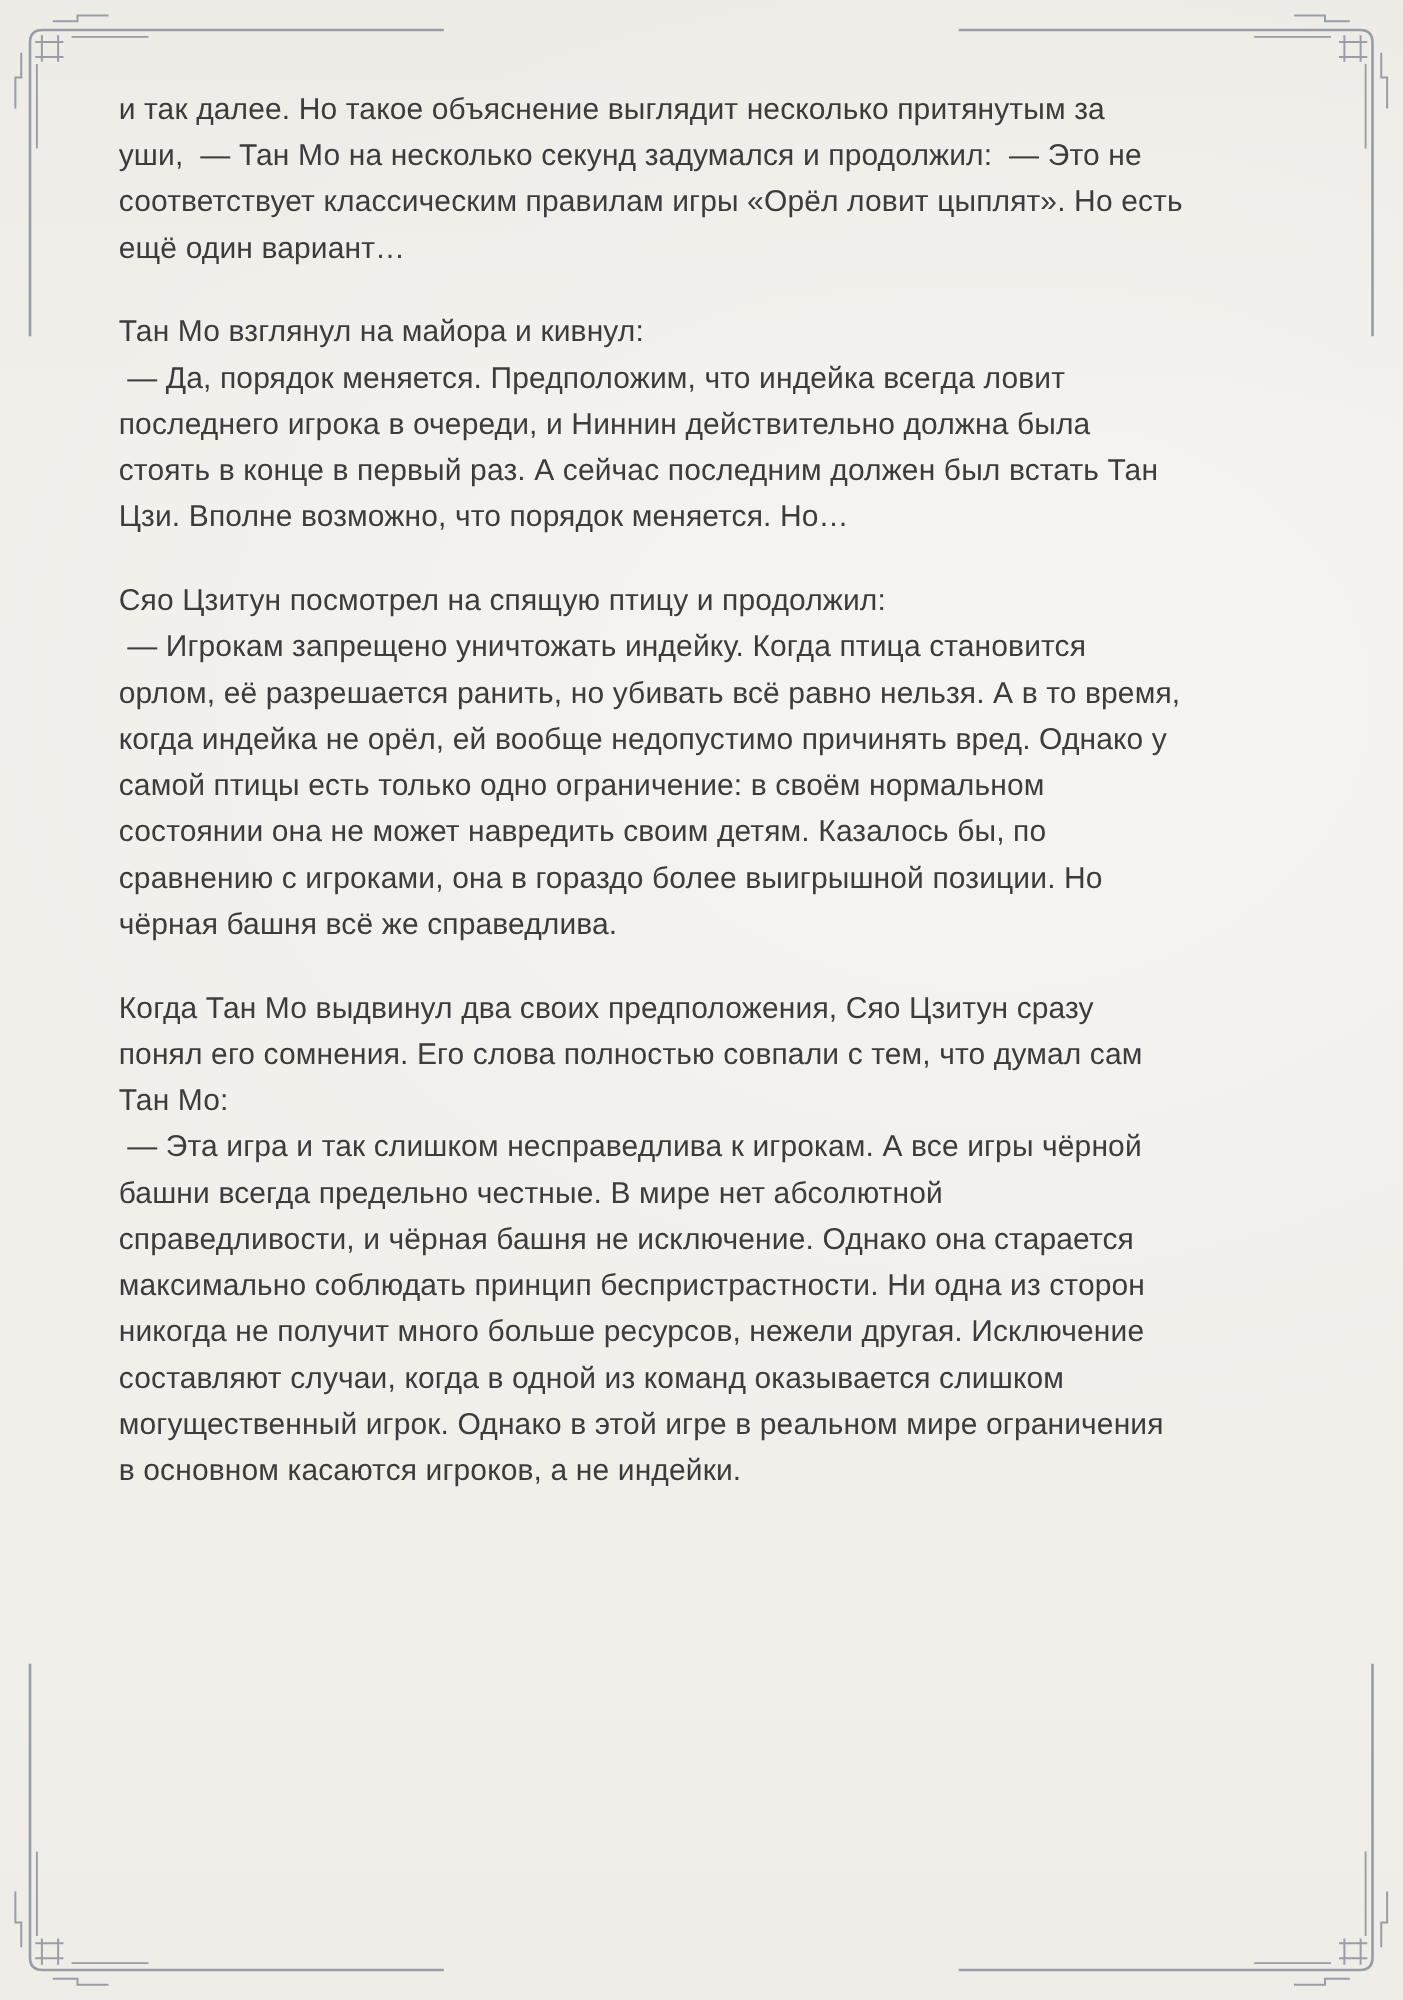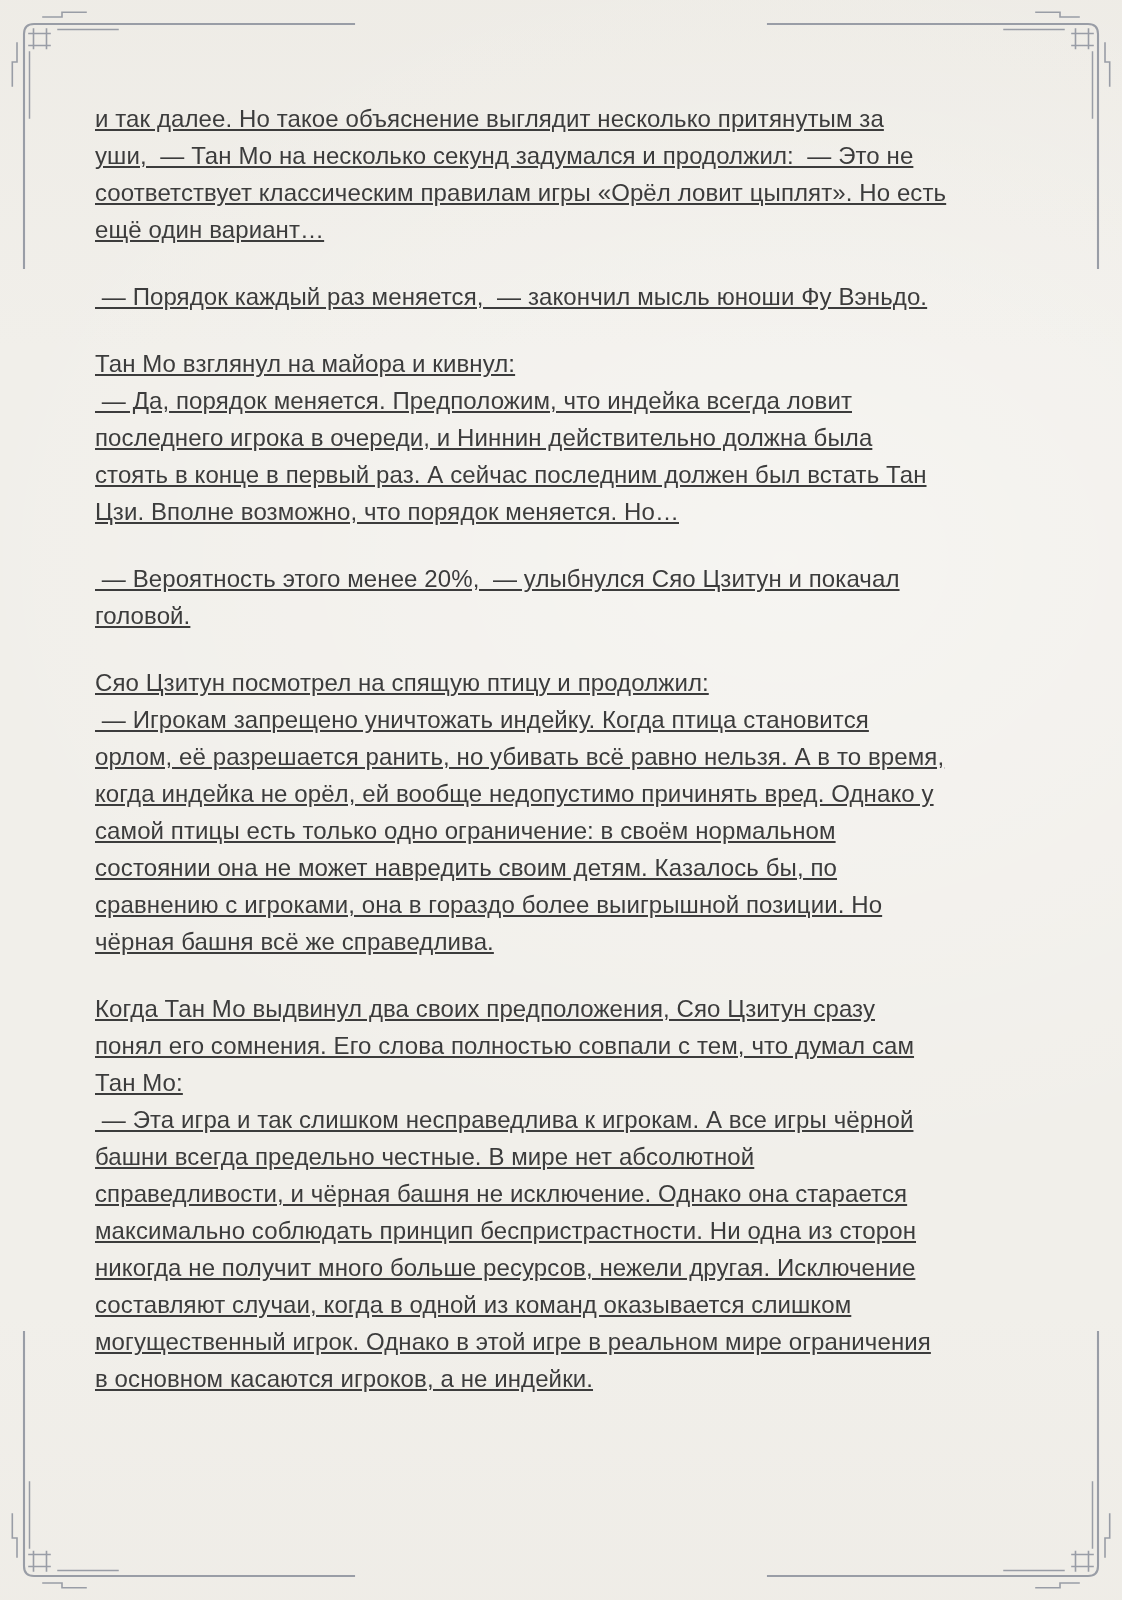--- a/index.html
+++ b/index.html
@@ -28,13 +28,12 @@
   .page-text {
     position: absolute;
     left: 95px;
-    top: 100px;
+    top: 69px;
     width: 965px;
     color: var(--text-color, #3c3c3c);
     font-size: 24px;
     line-height: 37px;
     letter-spacing: 0.1px;
-    text-decoration: underline;
   }
   .page-text p {
     margin: 30px 0 0 0;

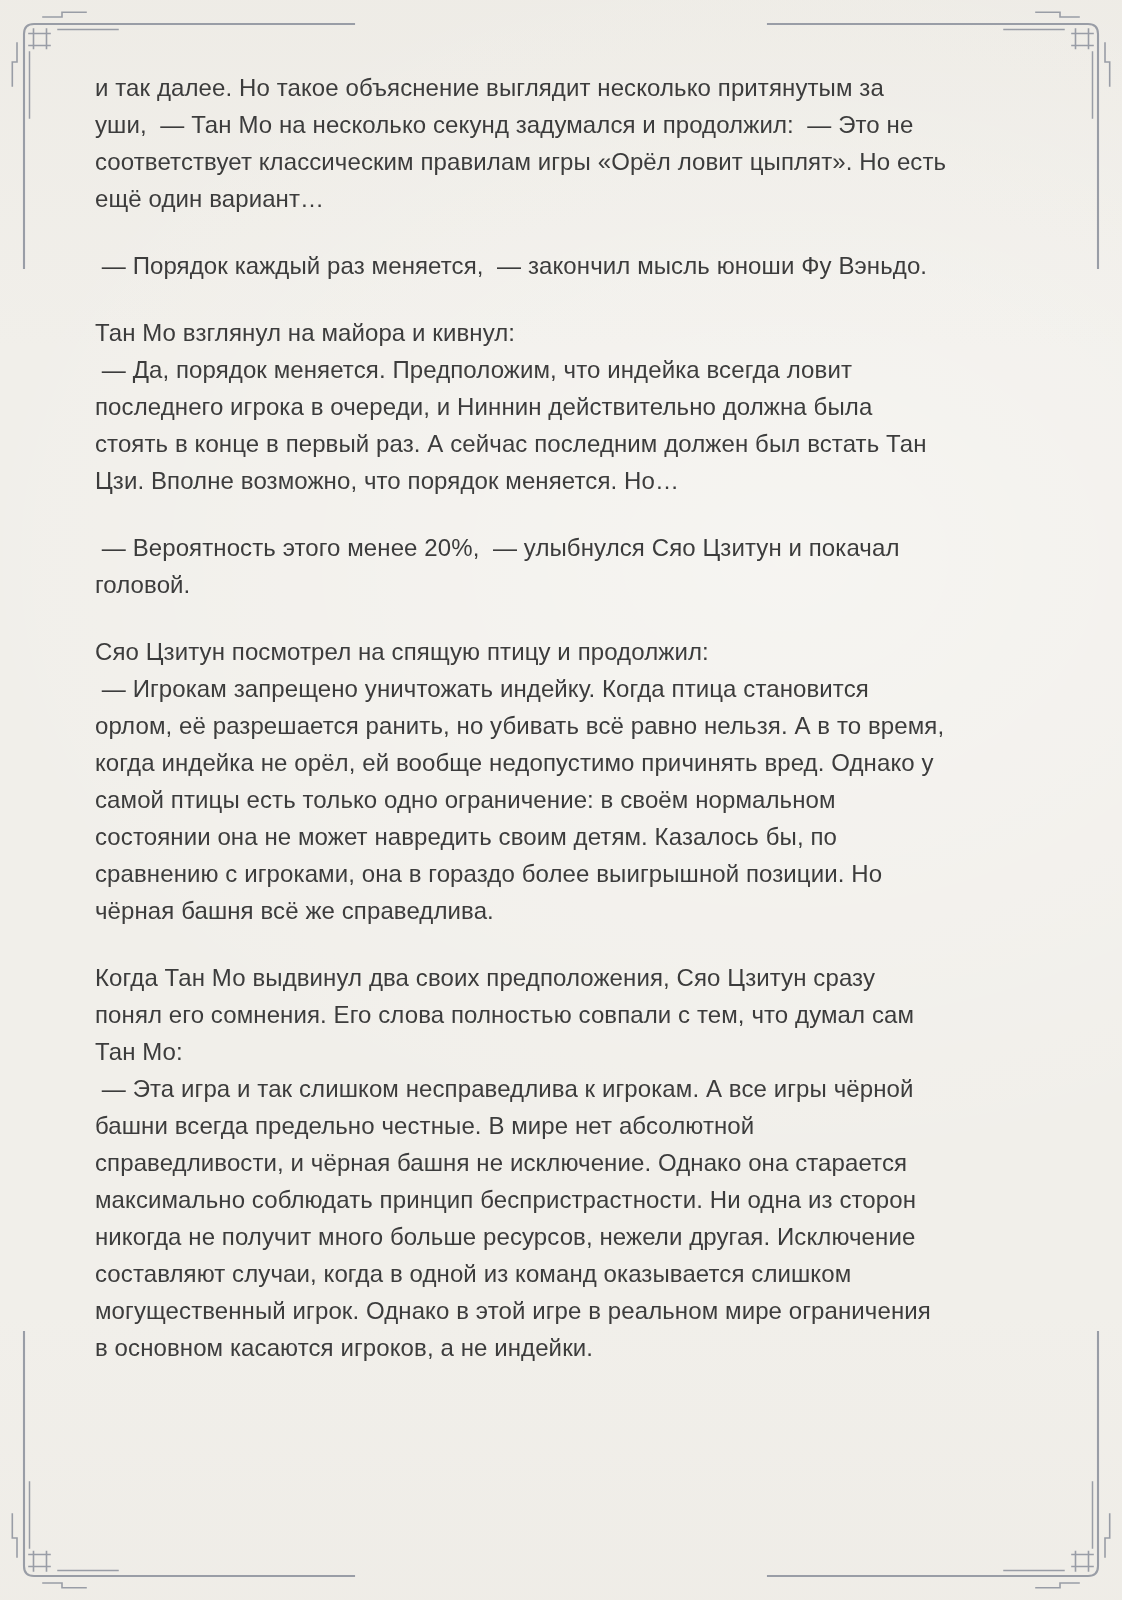--- a/index.html
+++ b/index.html
@@ -80,7 +80,6 @@
 уши,  — Тан Мо на несколько секунд задумался и продолжил:  — Это не
 соответствует классическим правилам игры «Орёл ловит цыплят». Но есть
 ещё один вариант…</p>
-    <p> — Порядок каждый раз меняется,  — закончил мысль юноши Фу Вэньдо.</p>
     <p>Тан Мо взглянул на майора и кивнул:
  — Да, порядок меняется. Предположим, что индейка всегда ловит
 последнего игрока в очереди, и Ниннин действительно должна была

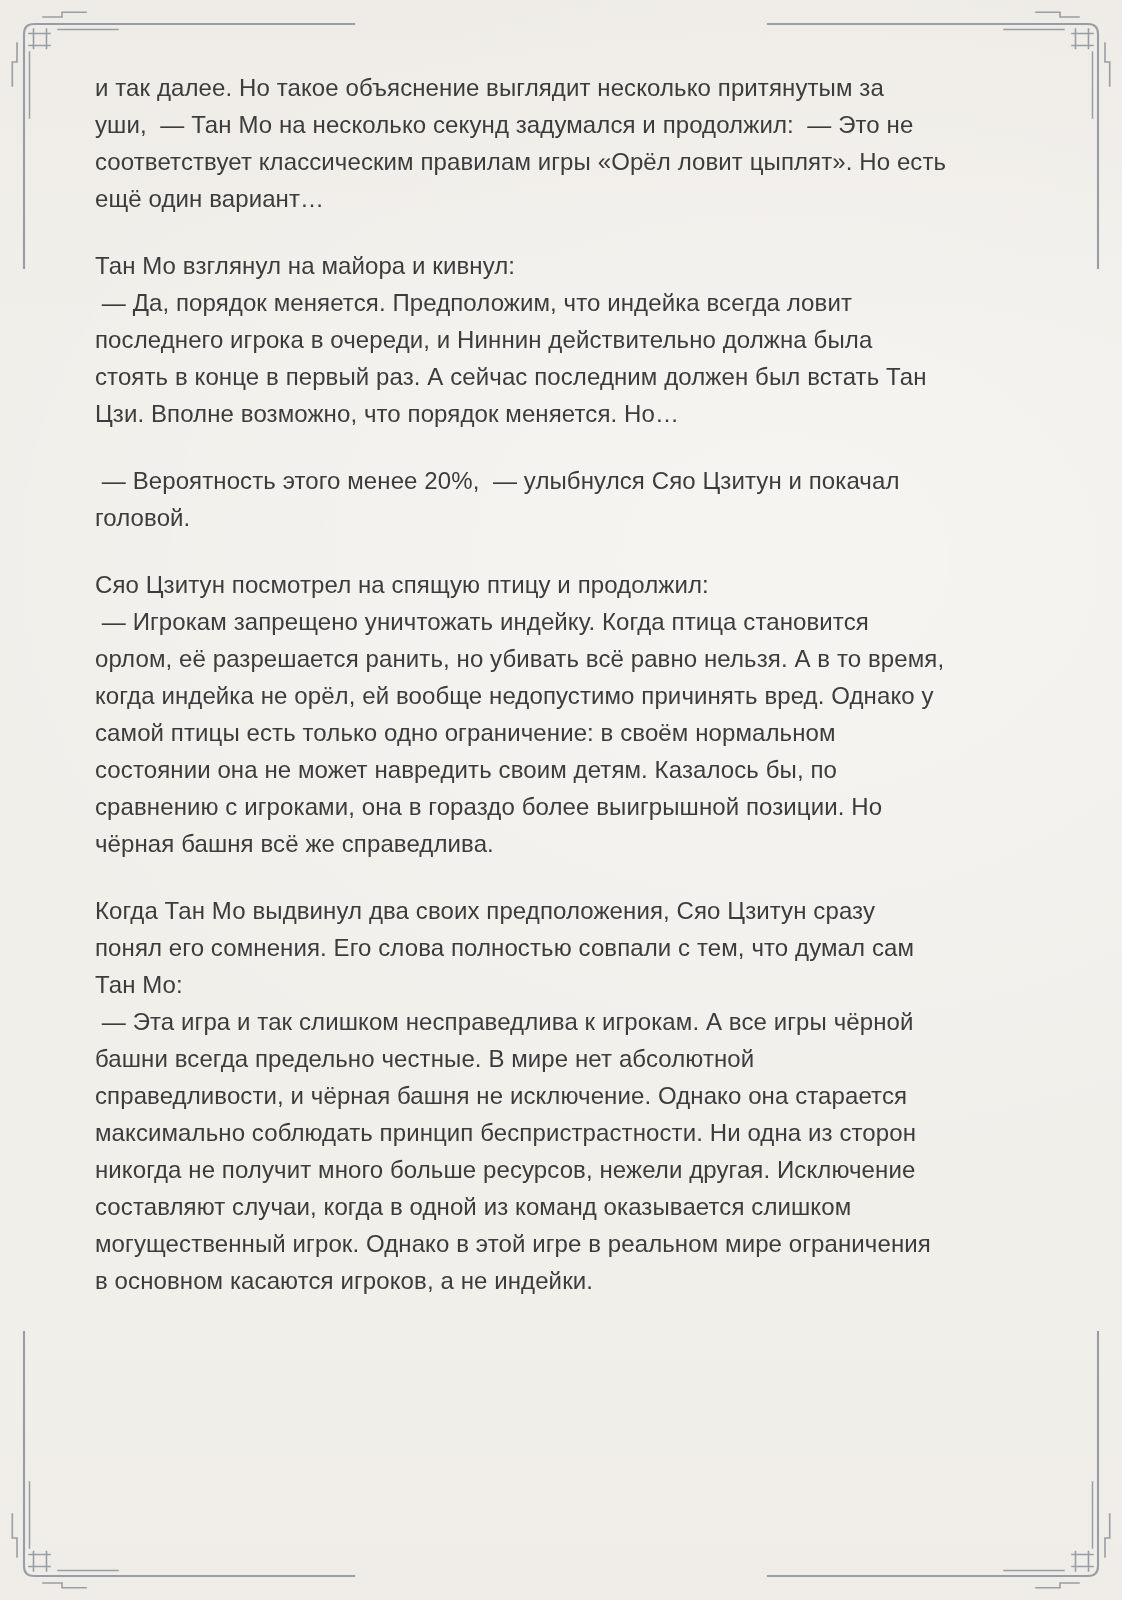--- a/index.html
+++ b/index.html
@@ -85,8 +85,6 @@
 последнего игрока в очереди, и Ниннин действительно должна была
 стоять в конце в первый раз. А сейчас последним должен был встать Тан
 Цзи. Вполне возможно, что порядок меняется. Но…</p>
-    <p> — Вероятность этого менее 20%,  — улыбнулся Сяо Цзитун и покачал
-головой.</p>
     <p>Сяо Цзитун посмотрел на спящую птицу и продолжил:
  — Игрокам запрещено уничтожать индейку. Когда птица становится
 орлом, её разрешается ранить, но убивать всё равно нельзя. А в то время,

